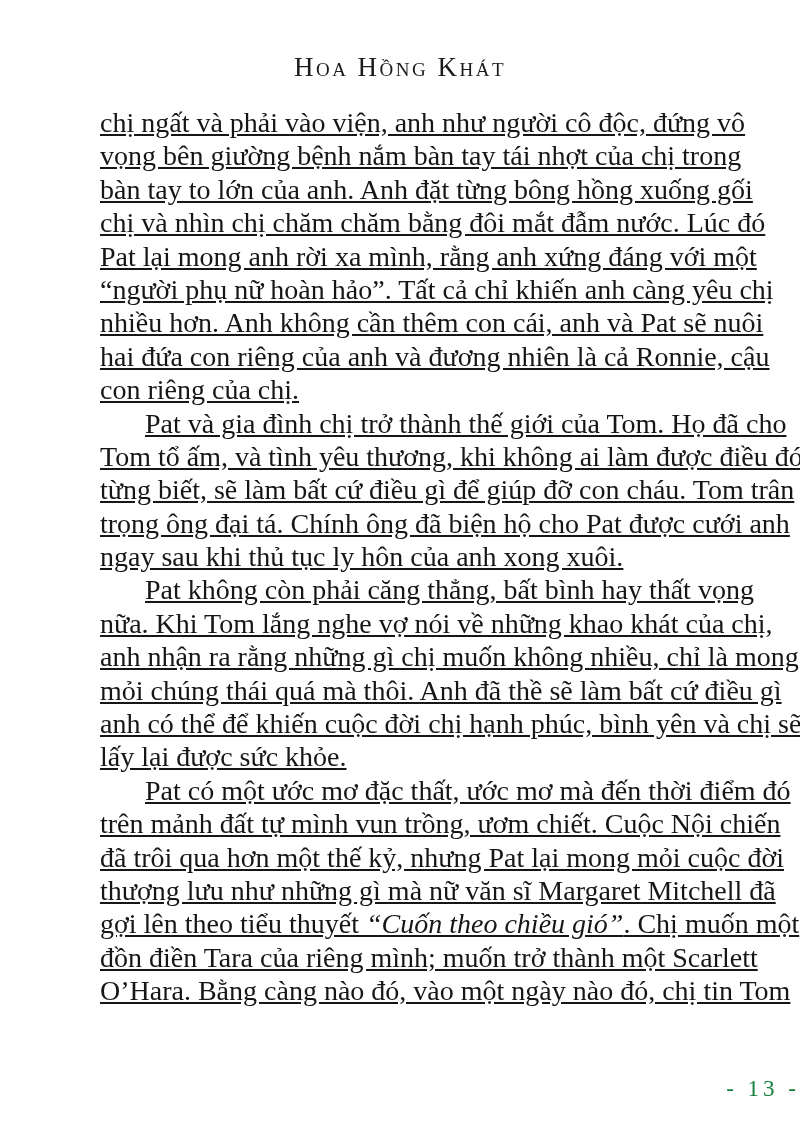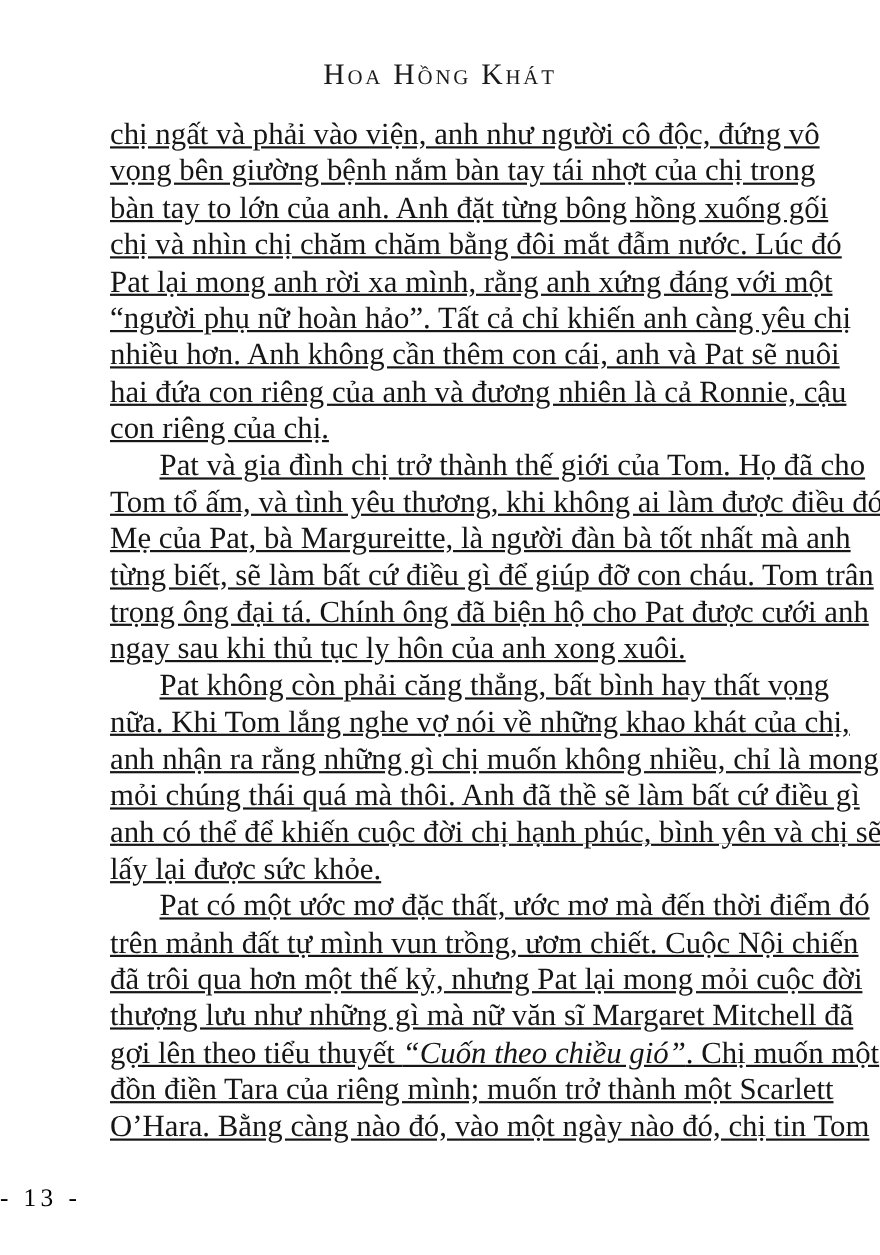--- a/index.html
+++ b/index.html
@@ -87,7 +87,6 @@
       <div class="para indent">
         <div class="line"><span>Pat và gia đình chị trở thành thế giới của Tom. Họ đã cho</span></div>
         <div class="line"><span>Tom tổ ấm, và tình yêu thương, khi không ai làm được điều đó.</span></div>
-        <div class="line"><span>Mẹ của Pat, bà Margureitte, là người đàn bà tốt nhất mà anh</span></div>
         <div class="line"><span>từng biết, sẽ làm bất cứ điều gì để giúp đỡ con cháu. Tom trân</span></div>
         <div class="line"><span>trọng ông đại tá. Chính ông đã biện hộ cho Pat được cưới anh</span></div>
         <div class="line line-left"><span>ngay sau khi thủ tục ly hôn của anh xong xuôi.</span></div>

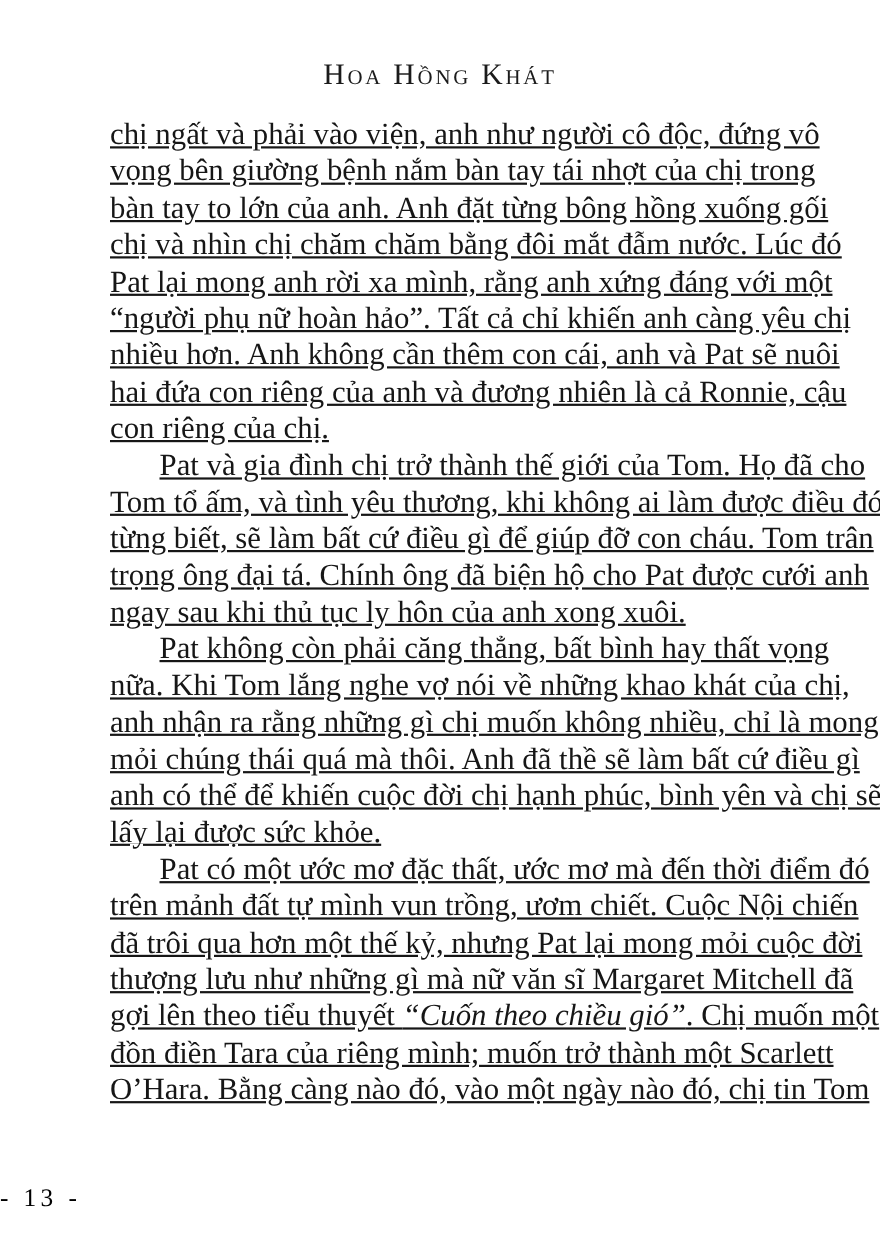--- a/index.html
+++ b/index.html
@@ -60,10 +60,10 @@
     top: 1076px;
     left: 0;
     width: 100%;
-    text-align: left;
+    text-align: right;
     font-size: 23px;
     letter-spacing: 4px;
-    color: #000000;
+    color: #15803d;
   }
 </style>
 </head>

